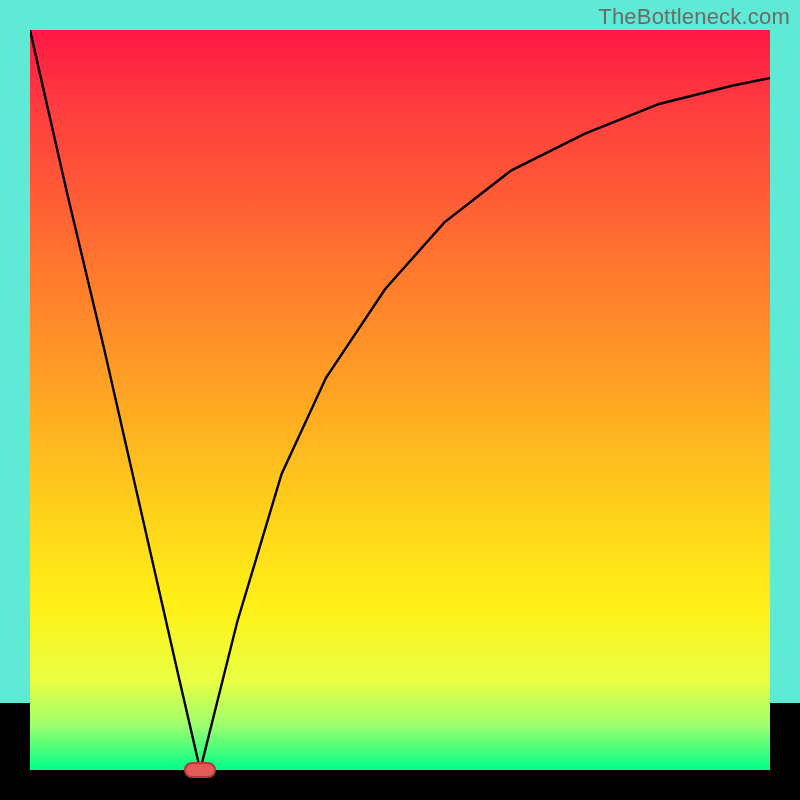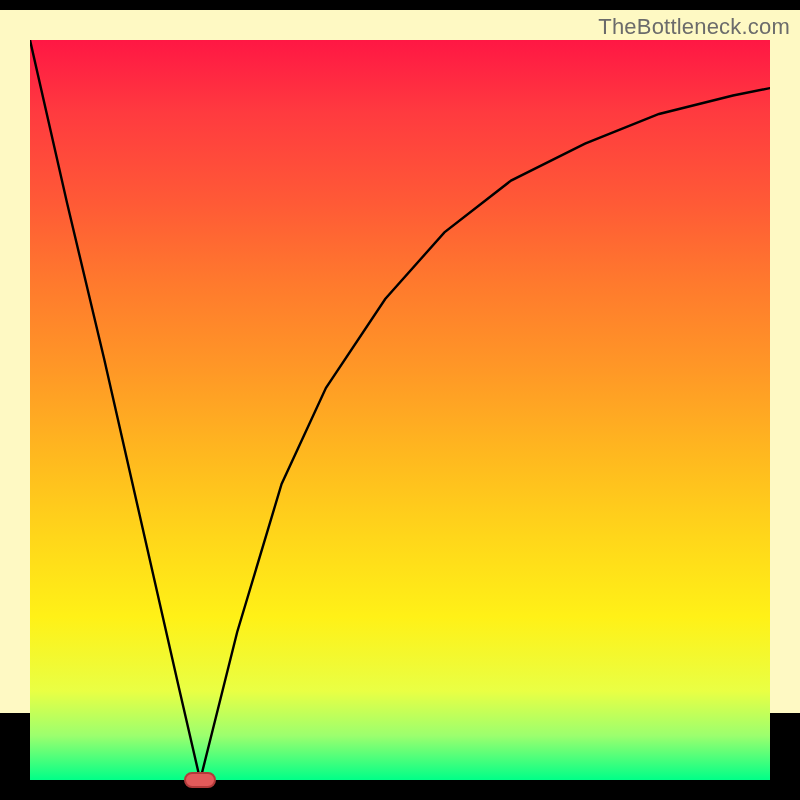--- a/index.html
+++ b/index.html
@@ -15,8 +15,7 @@
     position: relative;
     width: 800px;
     height: 703px;
-    background: #fef9c3;
-    margin-top: 10px;
+    background: #5eead4;
   }
   .watermark {
     position: absolute;

